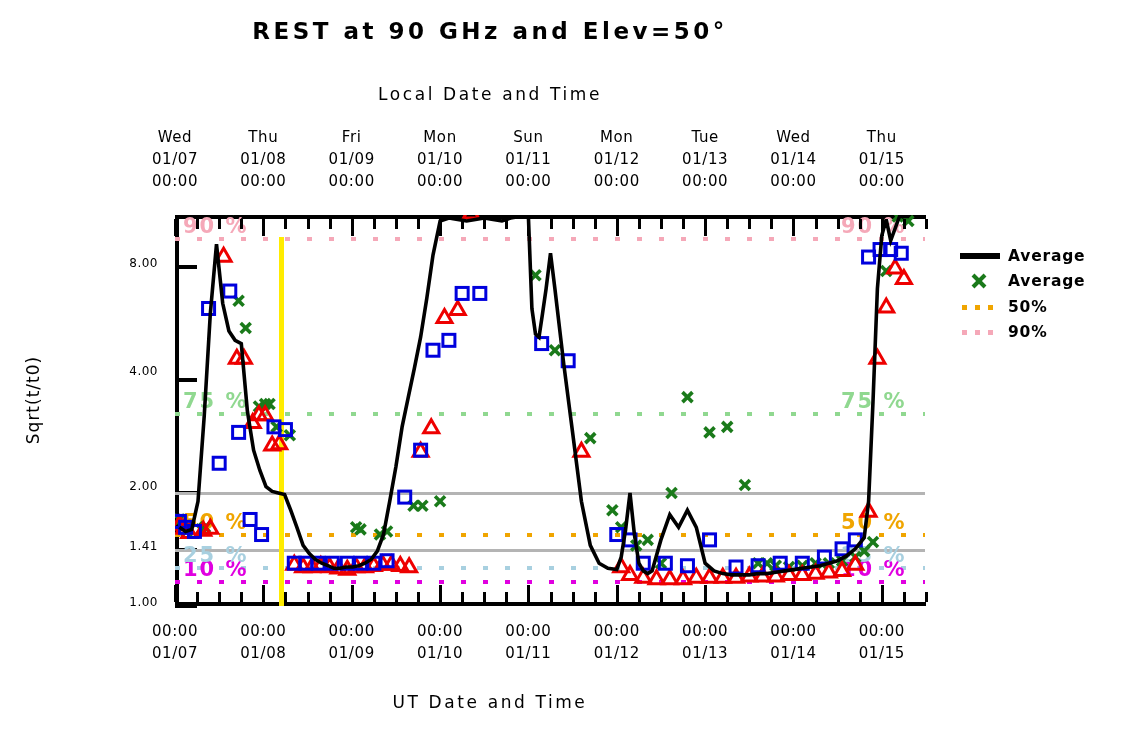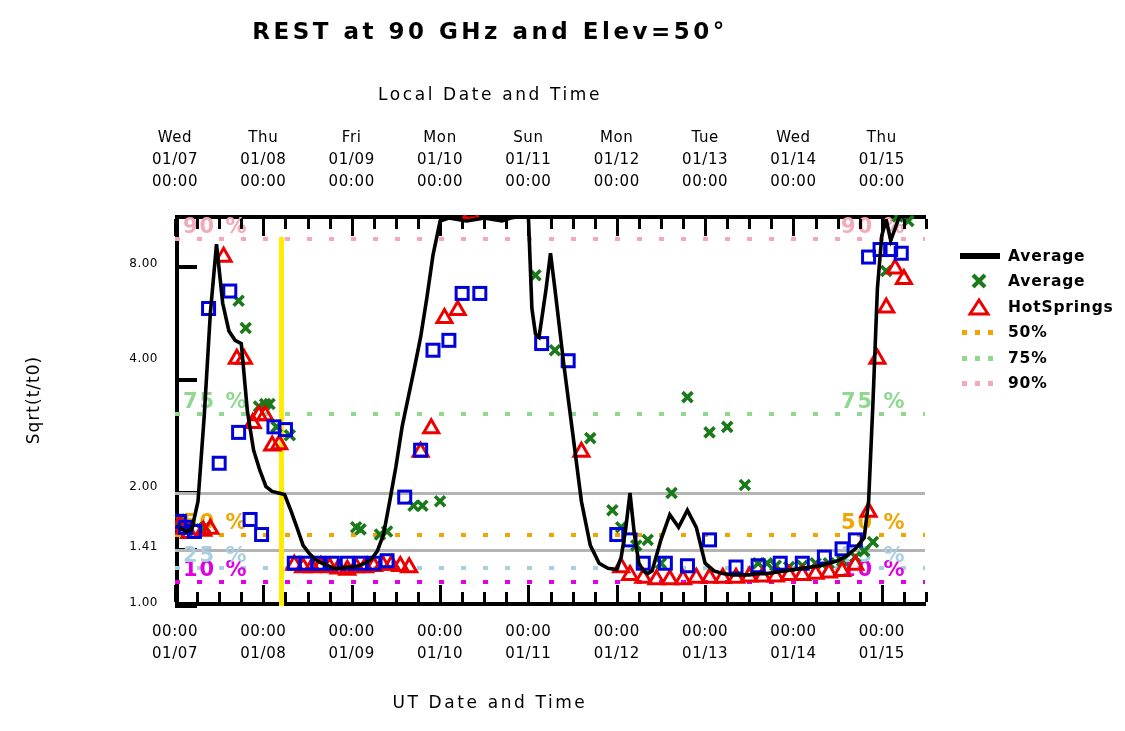--- a/index.html
+++ b/index.html
@@ -604,14 +604,6 @@
     </div>
     <div class="lg-row">
       <div class="lg-key">
-        <svg width="40" height="20">
-          <polygon points="19,3 10,17 28,17" fill="none" stroke="#ee0000" stroke-width="3"></polygon>
-        </svg>
-      </div>
-      <div class="lg-text">HotSprings</div>
-    </div>
-    <div class="lg-row">
-      <div class="lg-key">
         <div class="dotrow">
           <div class="dotseg" style="left:0px;background:#f0a500;"></div>
           <div class="dotseg" style="left:13px;background:#f0a500;"></div>

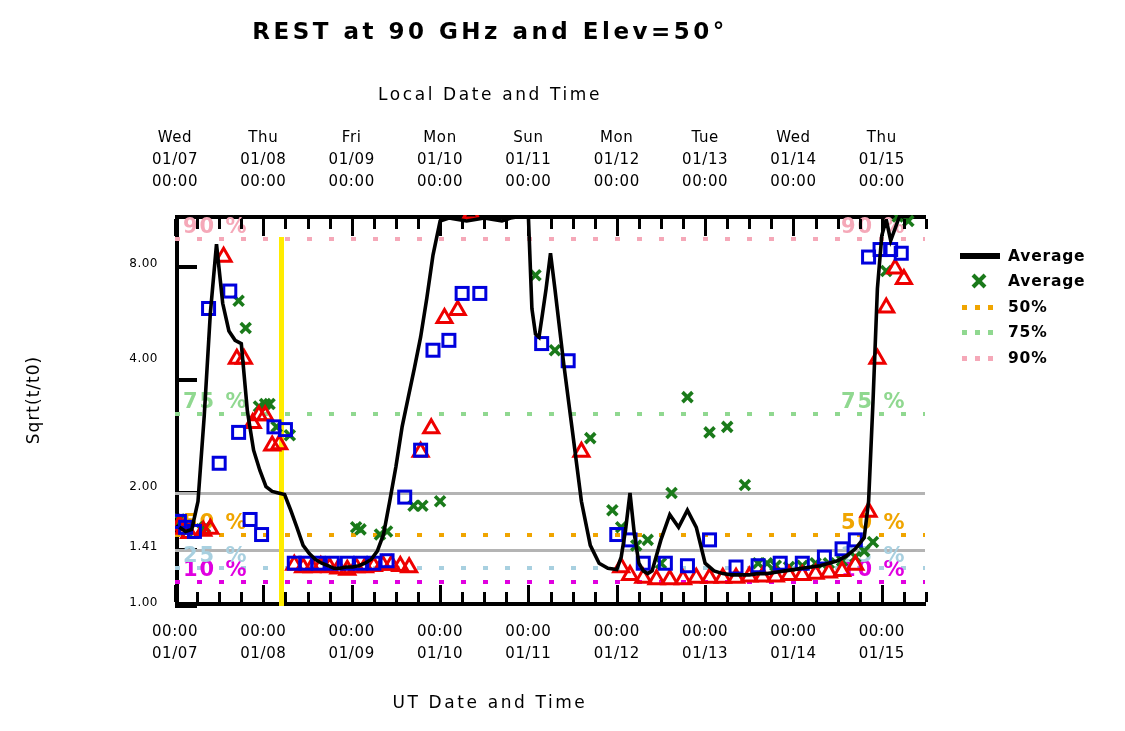--- a/index.html
+++ b/index.html
@@ -615,16 +615,6 @@
     <div class="lg-row">
       <div class="lg-key">
         <div class="dotrow">
-          <div class="dotseg" style="left:0px;background:#90d890;"></div>
-          <div class="dotseg" style="left:13px;background:#90d890;"></div>
-          <div class="dotseg" style="left:26px;background:#90d890;"></div>
-        </div>
-      </div>
-      <div class="lg-text">75%</div>
-    </div>
-    <div class="lg-row">
-      <div class="lg-key">
-        <div class="dotrow">
           <div class="dotseg" style="left:0px;background:#f5a8b8;"></div>
           <div class="dotseg" style="left:13px;background:#f5a8b8;"></div>
           <div class="dotseg" style="left:26px;background:#f5a8b8;"></div>

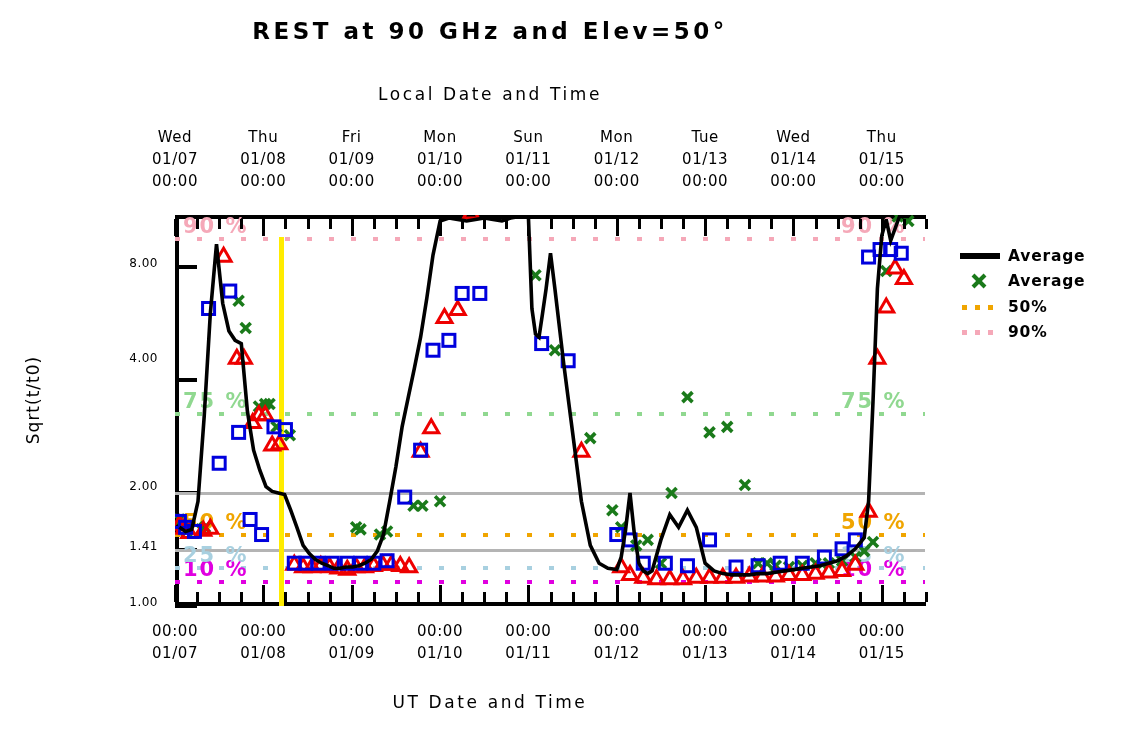--- a/index.html
+++ b/index.html
@@ -121,7 +121,7 @@
     <div class="ytick" style="top: 264.927px;"></div>
     <div class="ytick-label" style="top: 255.927px;">8.00</div>
     <div class="ytick" style="top: 377.951px;"></div>
-    <div class="ytick-label" style="top: 351px;">4.00</div>
+    <div class="ytick-label" style="top: 364px;">4.00</div>
     <div class="ytick" style="top: 490.976px;"></div>
     <div class="ytick-label" style="top: 479px;">2.00</div>
     <div class="ytick" style="top: 547.974px;"></div>

